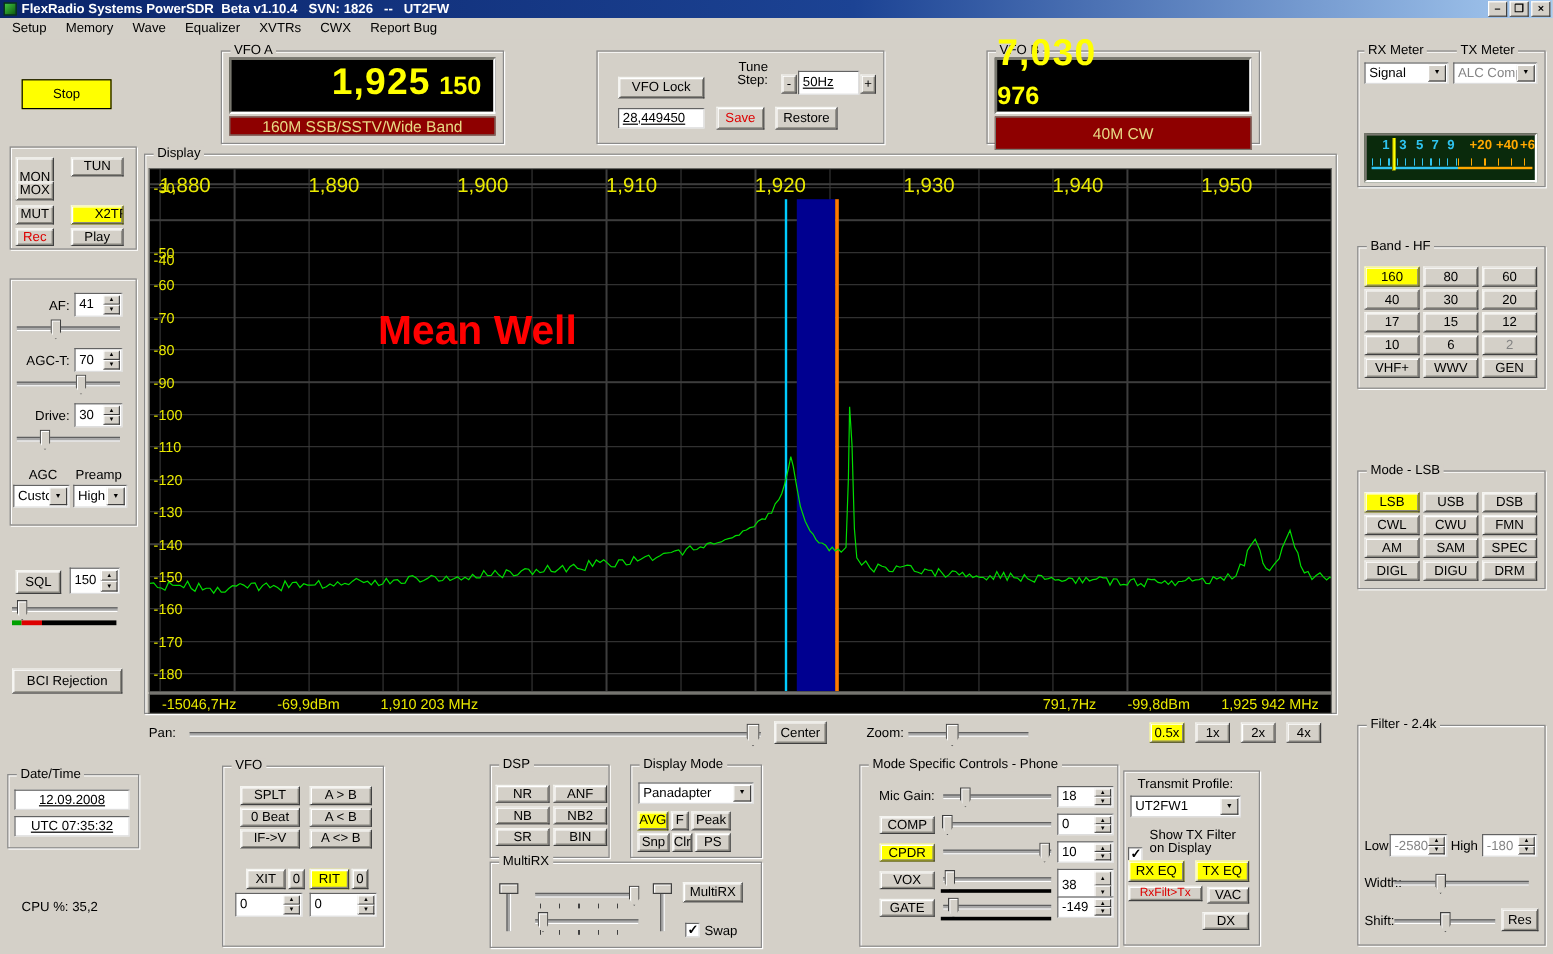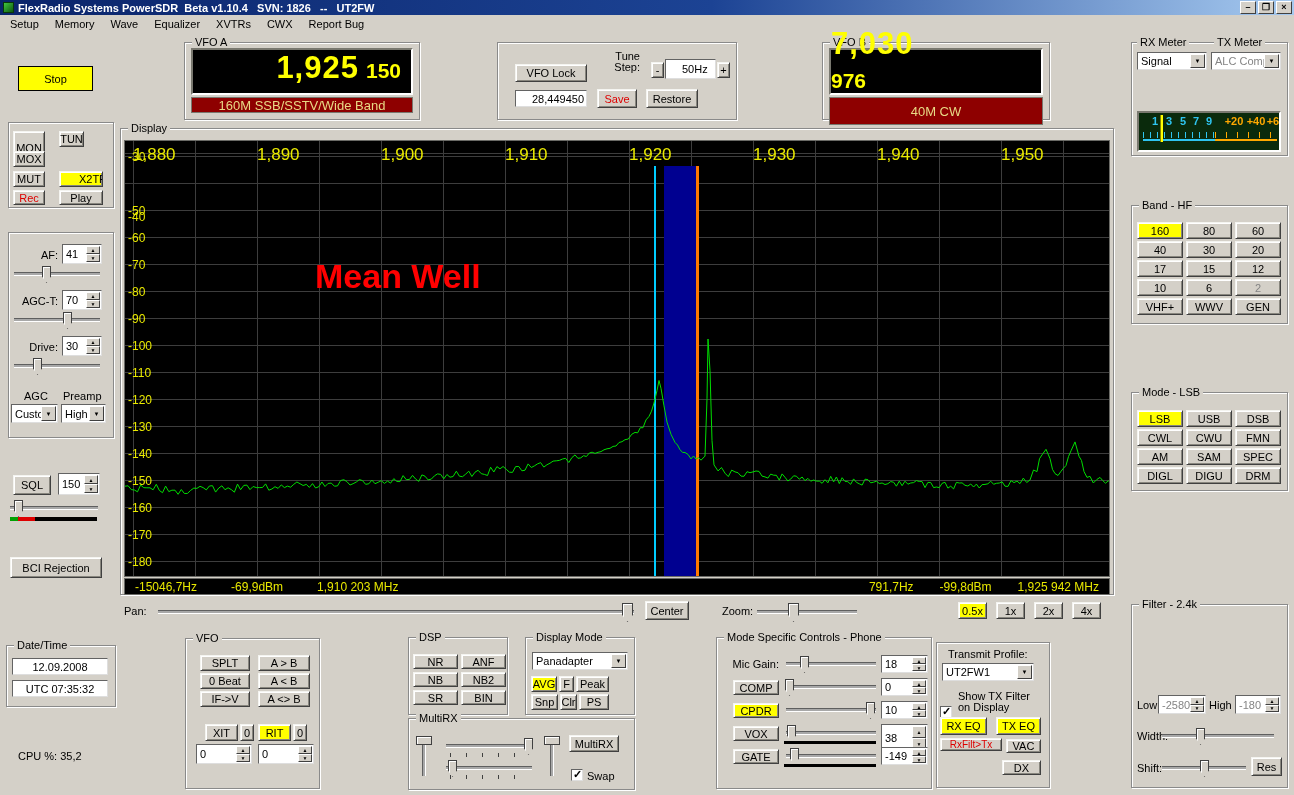--- a/index.html
+++ b/index.html
@@ -26,7 +26,7 @@
   .btn3.disabled { color:#848484; }
   .redtxt { color:#dd0000; }
 
-  .tfield { background:#fff; border:1px solid; border-color:#636363 #dedede #dedede #636363; display:flex; align-items:center; padding:0 16px; overflow:hidden; white-space:nowrap; }
+  .tfield { background:#fff; border:1px solid; border-color:#636363 #dedede #dedede #636363; display:flex; align-items:center; padding:0 3px; overflow:hidden; white-space:nowrap;text-decoration:underline; }
   .center { justify-content:center; }
   .combo { background:#fff; border:1px solid; border-color:#636363 #dedede #dedede #636363; display:flex; align-items:center; padding-left:3px; overflow:hidden; white-space:nowrap; }
   .combo .dda { position:absolute; right:1px; top:1px; bottom:1px; width:15px; background:#D4D0C8; border:1px solid; border-color:#fff #404040 #404040 #fff; display:flex; align-items:center; justify-content:center; font-size:6px; }

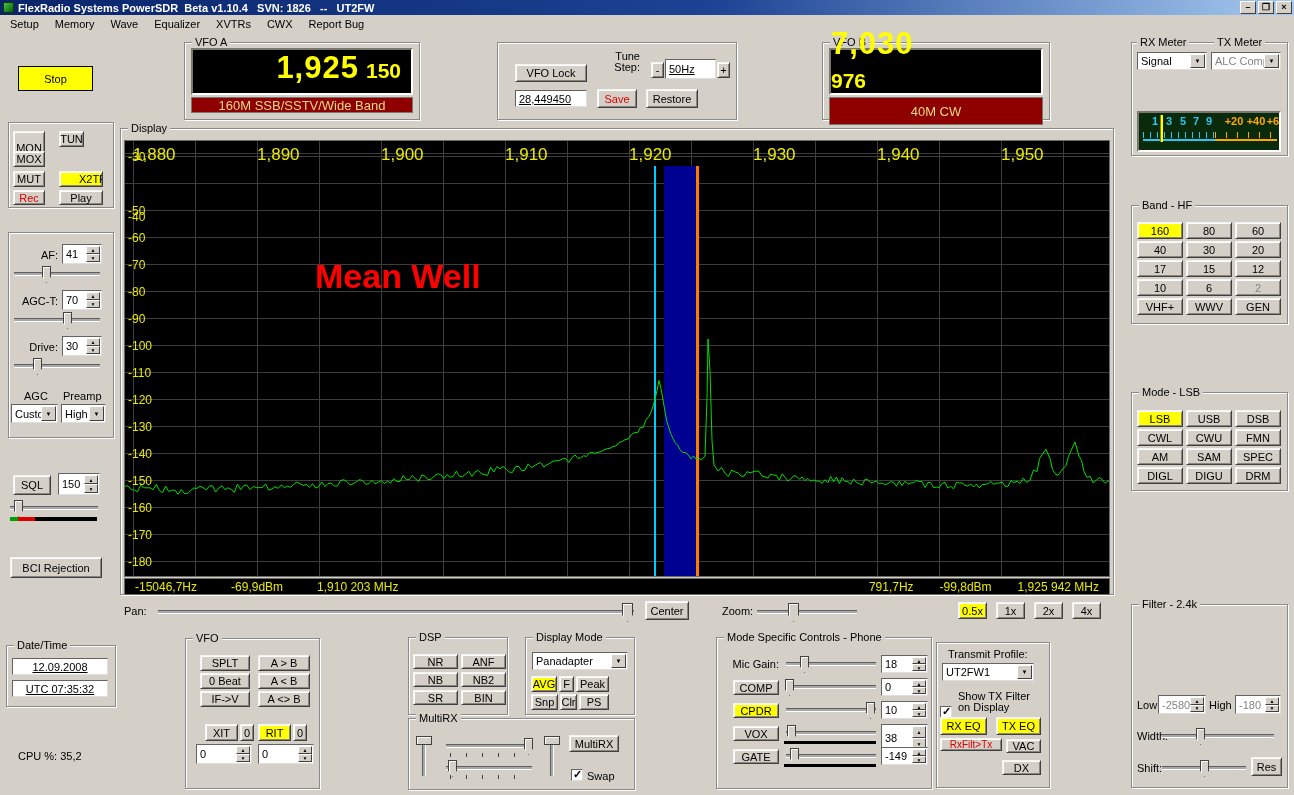--- a/index.html
+++ b/index.html
@@ -95,7 +95,7 @@
 
   <div class="abs g" style="left:8px;top:122px;width:106px;height:86px;"></div>
   <div class="abs btn3" style="left:13px;top:131px;width:32px;height:33px;">MON</div>
-  <div class="abs btn3" style="left:59px;top:131px;width:25px;height:16px;">TUN</div>
+  <div class="abs btn3" style="left:59px;top:131px;width:44px;height:16px;">TUN</div>
   <div class="abs btn3" style="left:13px;top:151px;width:32px;height:16px;">MOX</div>
   <div class="abs btn3" style="left:13px;top:171px;width:32px;height:16px;">MUT</div>
   <div class="abs btn3 active" style="left:59px;top:171px;width:44px;height:16px;padding-left:24px;">X2TR</div>

